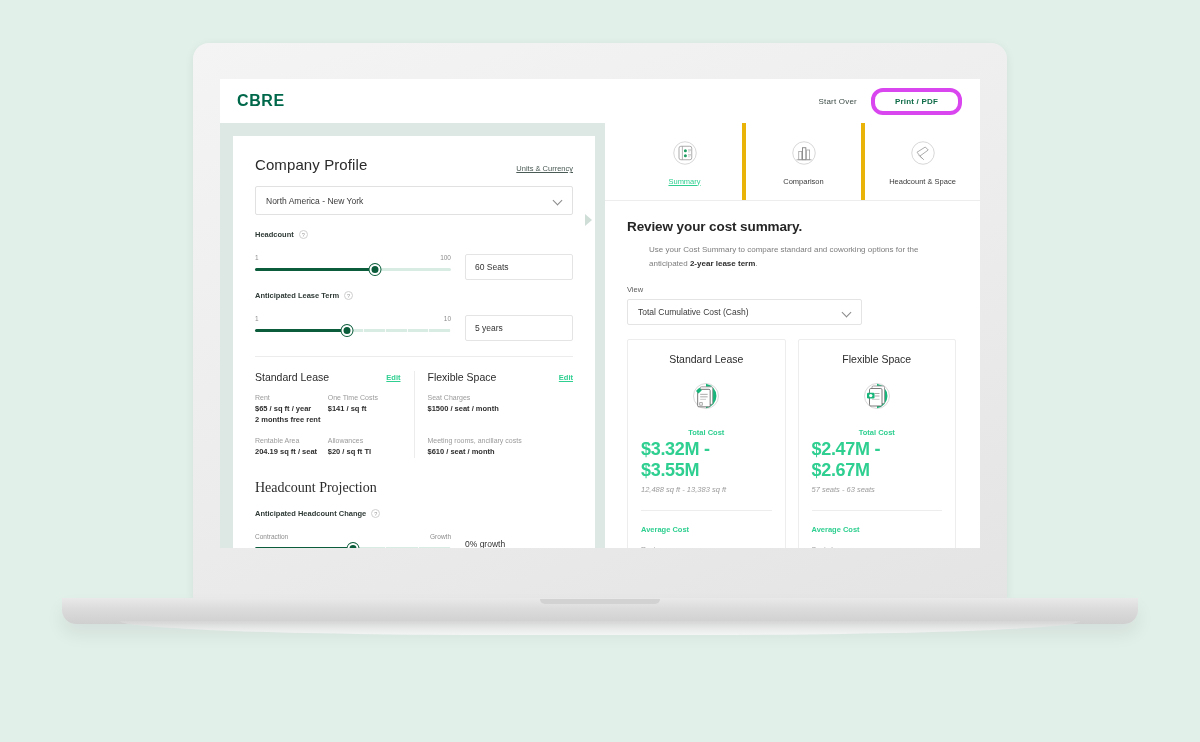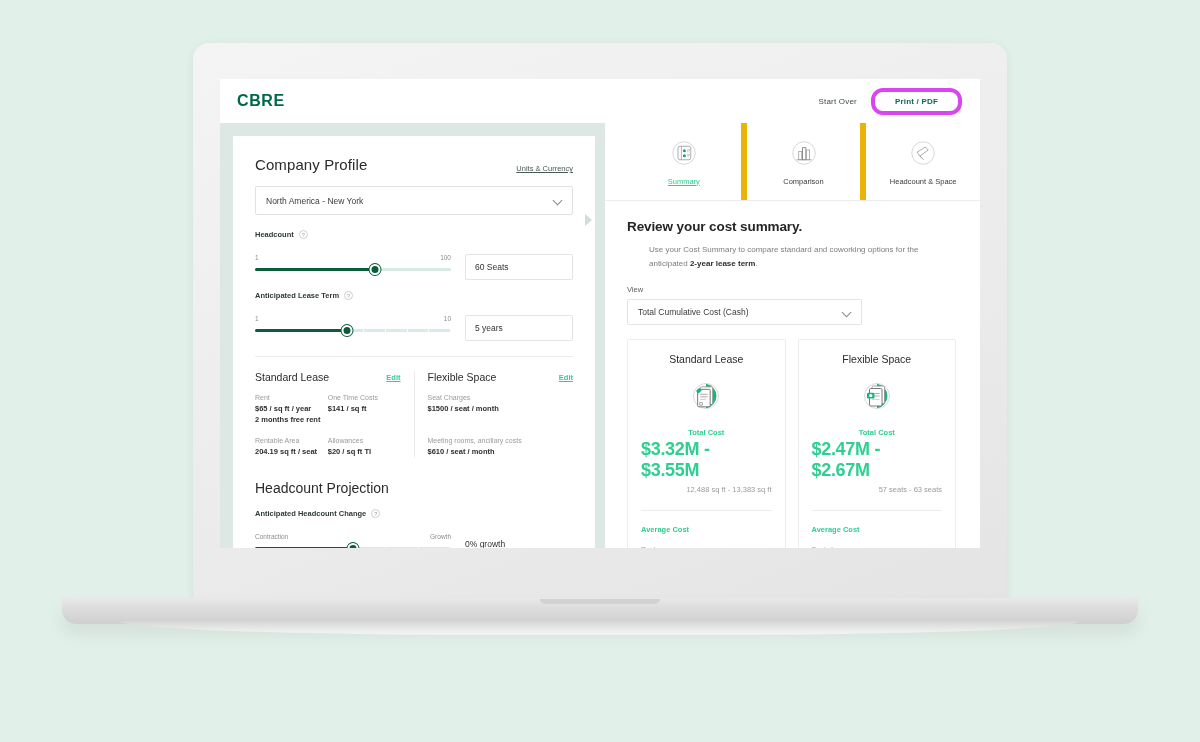--- a/index.html
+++ b/index.html
@@ -109,7 +109,7 @@
   .right-panel { flex:1; background:#fff; position:relative; min-width:0; }
   .tabs { display:flex; border-bottom:1px solid #ededed; height:78px; padding-left:22px; }
   .tab { flex:1; display:flex; flex-direction:column; align-items:center; justify-content:center;
-         gap:5px; border-right:6px solid #eab308; cursor:pointer; }
+         gap:5px; border-right:4px solid #eab308; cursor:pointer; }
   .tab:last-child { border-right:none; }
   .tab-label { font-size:7.5px; color:#3a3a3a; }
   .tab.active .tab-label { color:#2ecf90; text-decoration:underline; }

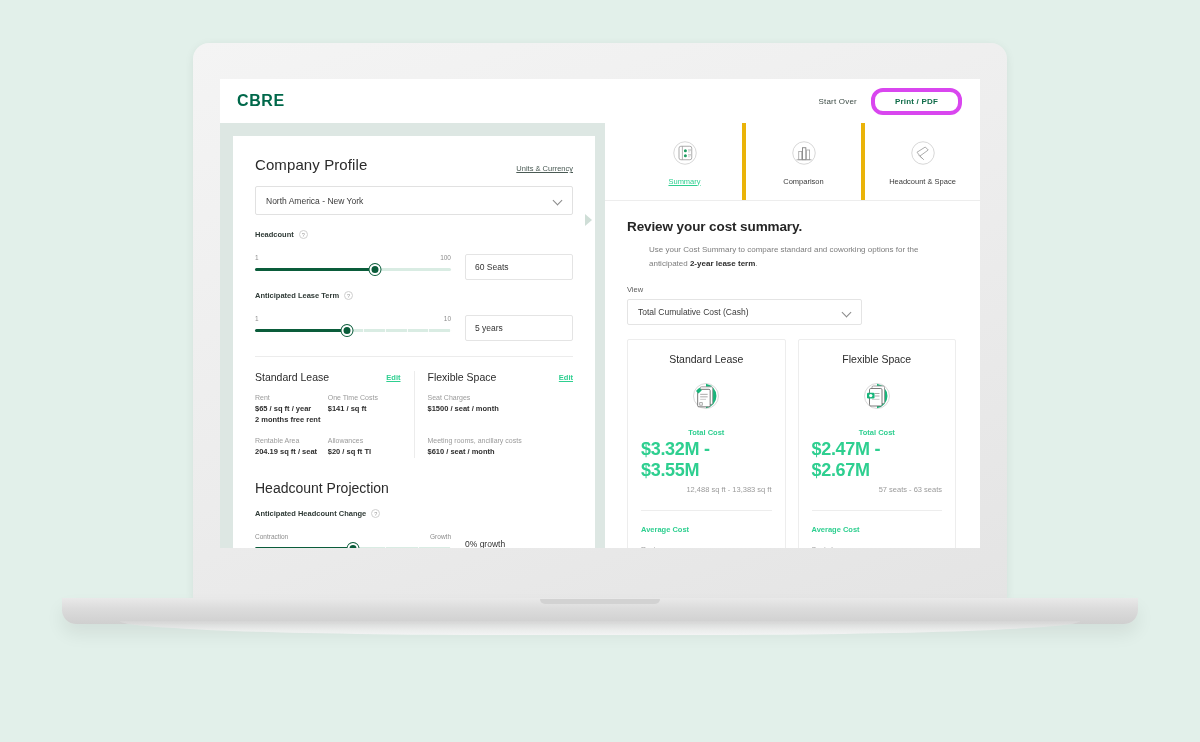--- a/index.html
+++ b/index.html
@@ -103,7 +103,7 @@
   .pair-label { font-size:7px; color:#9b9b9b; margin-bottom:3px; }
   .pair-val { font-size:7.5px; color:#2e2e2e; font-weight:700; line-height:1.45; }
 
-  .sec2-title { font-size:14px; color:#2b2b2b; margin-top:22px; }
+  .sec2-title { font-size:14px; color:#2b2b2b; margin-top:22px;font-family:Liberation Serif, serif; }
 
   
   .right-panel { flex:1; background:#fff; position:relative; min-width:0; }

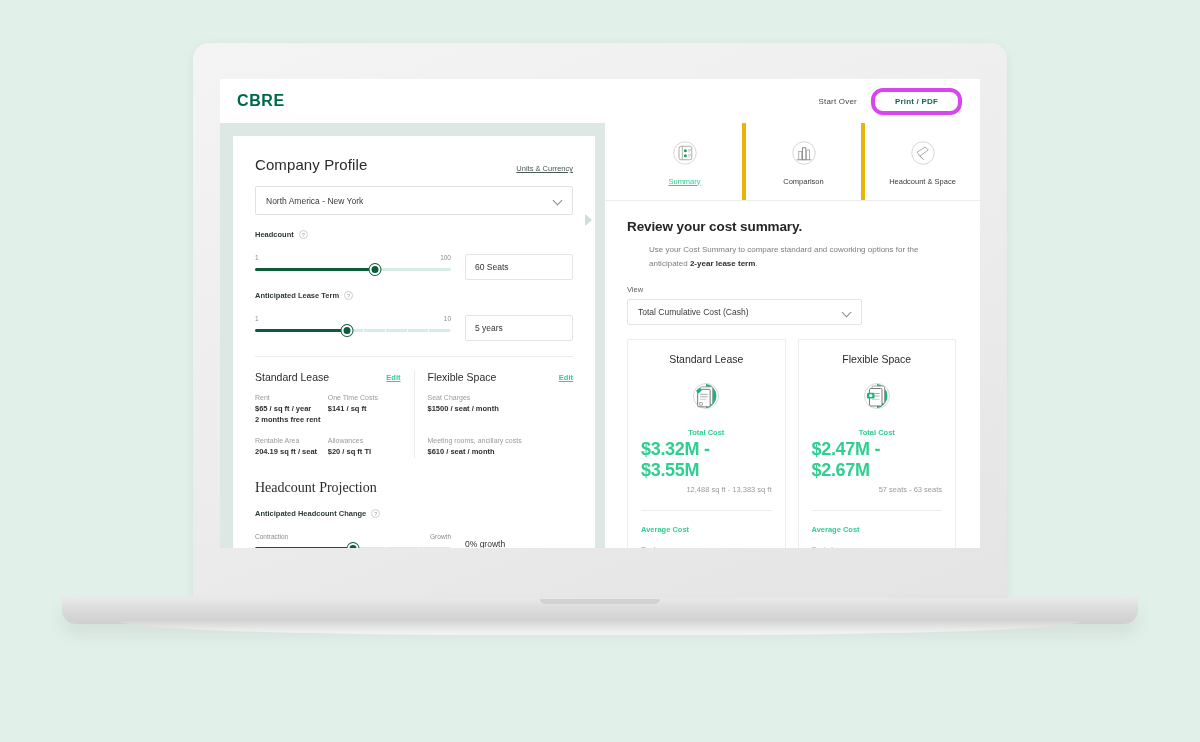--- a/index.html
+++ b/index.html
@@ -132,7 +132,7 @@
   .cc-illus { display:flex; justify-content:center; margin-top:11px; }
   .cc-tc { text-align:center; font-size:7.5px; color:#2ecf90; font-weight:700; margin-top:12px; }
   .cc-amount { text-align:left; font-size:18px; font-weight:700; color:#2ecf90; margin-top:2px; letter-spacing:-.3px; }
-  .cc-range { text-align:right; font-size:7.5px; color:#9b9b9b; margin-top:4px; }
+  .cc-range { text-align:left; font-size:7.5px; color:#9b9b9b; margin-top:4px;font-style:italic; }
   .cc-div { height:1px; background:#ededed; margin:16px 0 0 0; }
   .cc-avg { font-size:7.5px; color:#2ecf90; font-weight:700; margin-top:14px; }
   .cc-line { margin-top:12px; }

